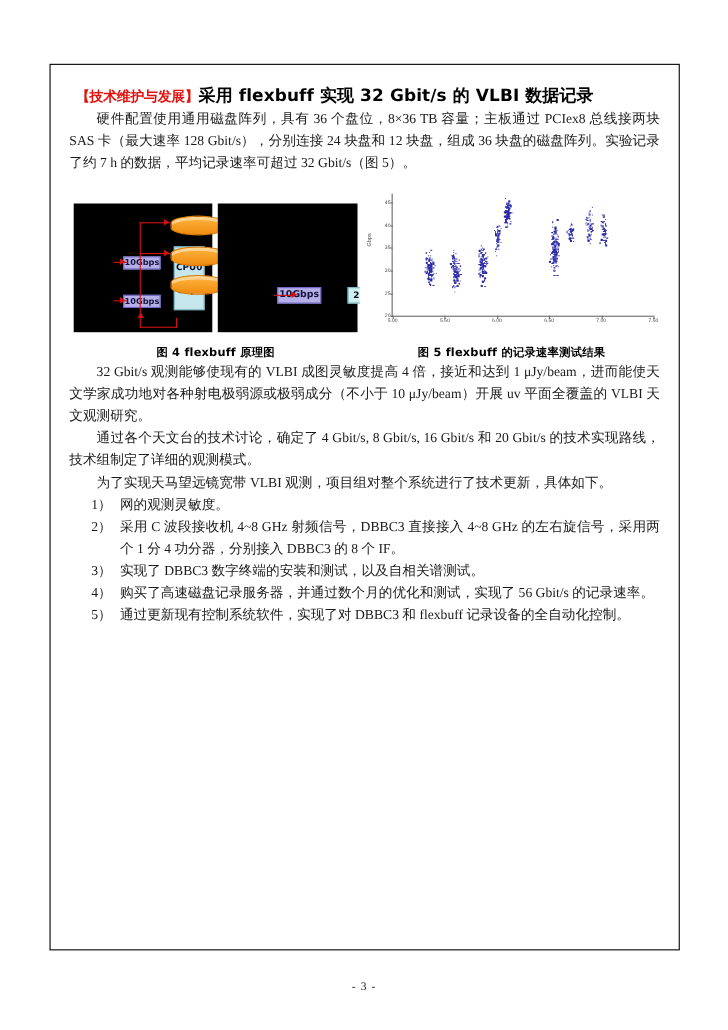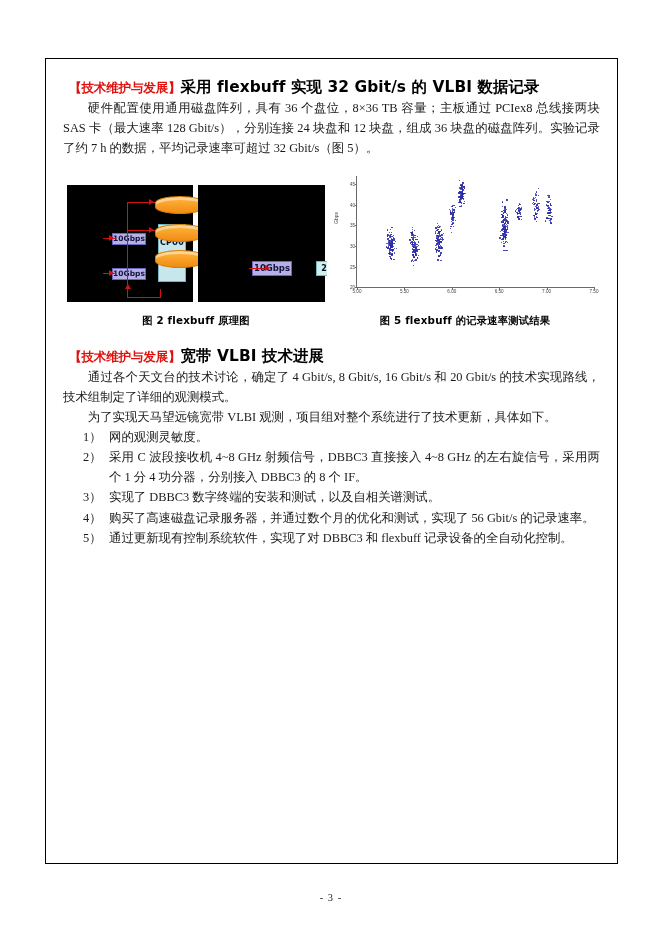--- a/index.html
+++ b/index.html
@@ -307,7 +307,7 @@
             <div class="wire wire-h" style="left:184px; top:91px; width:18px;"></div>
             <div class="arrowhead" style="left:200px; top:88px;"></div>
           </div>
-          <div class="fig-caption">图 2   flexbuff 原理图</div>
+          <div class="fig-caption">图 4   flexbuff 原理图</div>
         </div>
 
         <div class="fig-col fig-right">

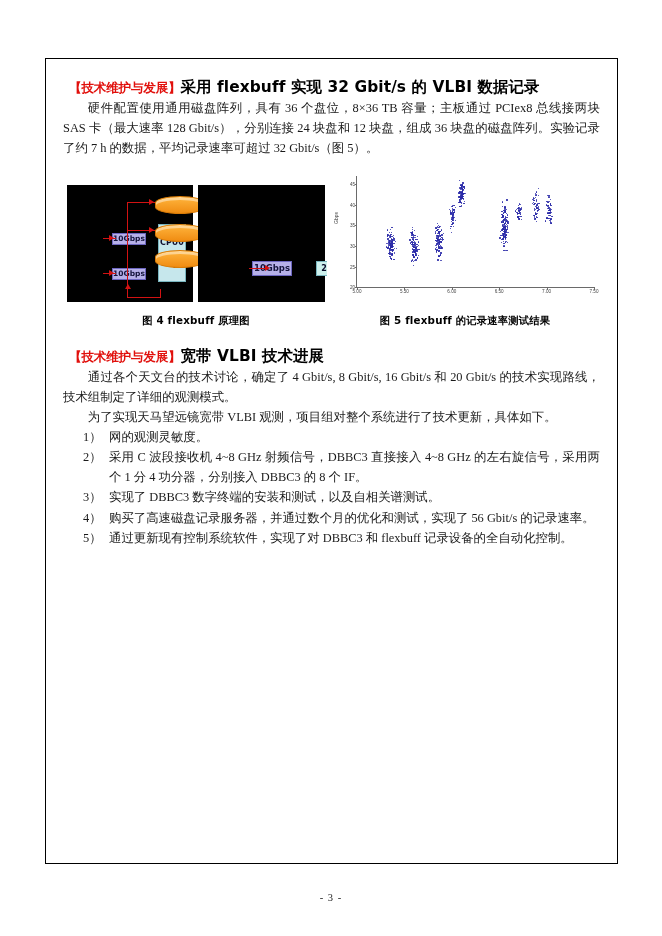--- a/index.html
+++ b/index.html
@@ -1154,6 +1154,7 @@
       </h2>
 
       <div class="para-block">
+        <p class="body">32 Gbit/s 观测能够使现有的 VLBI 成图灵敏度提高 4 倍，接近和达到 1 μJy/beam，进而能使天文学家成功地对各种射电极弱源或极弱成分（不小于 10 μJy/beam）开展 uv 平面全覆盖的 VLBI 天文观测研究。</p>
         <p class="body">通过各个天文台的技术讨论，确定了 4 Gbit/s, 8 Gbit/s, 16 Gbit/s 和 20 Gbit/s 的技术实现路线，技术组制定了详细的观测模式。</p>
         <p class="body">为了实现天马望远镜宽带 VLBI 观测，项目组对整个系统进行了技术更新，具体如下。</p>
       </div>

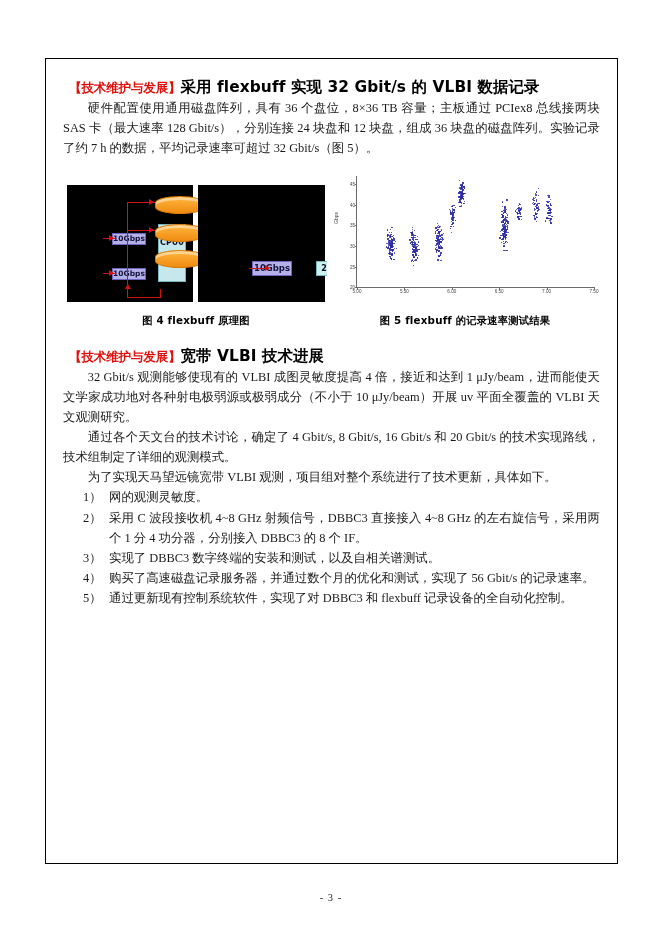--- a/index.html
+++ b/index.html
@@ -1149,9 +1149,6 @@
         </div>
       </div>
 
-      <h2 class="section-heading" style="margin-top:18px;">
-        <span class="tag">【技术维护与发展】</span><span class="title">宽带 VLBI 技术进展</span>
-      </h2>
 
       <div class="para-block">
         <p class="body">32 Gbit/s 观测能够使现有的 VLBI 成图灵敏度提高 4 倍，接近和达到 1 μJy/beam，进而能使天文学家成功地对各种射电极弱源或极弱成分（不小于 10 μJy/beam）开展 uv 平面全覆盖的 VLBI 天文观测研究。</p>

